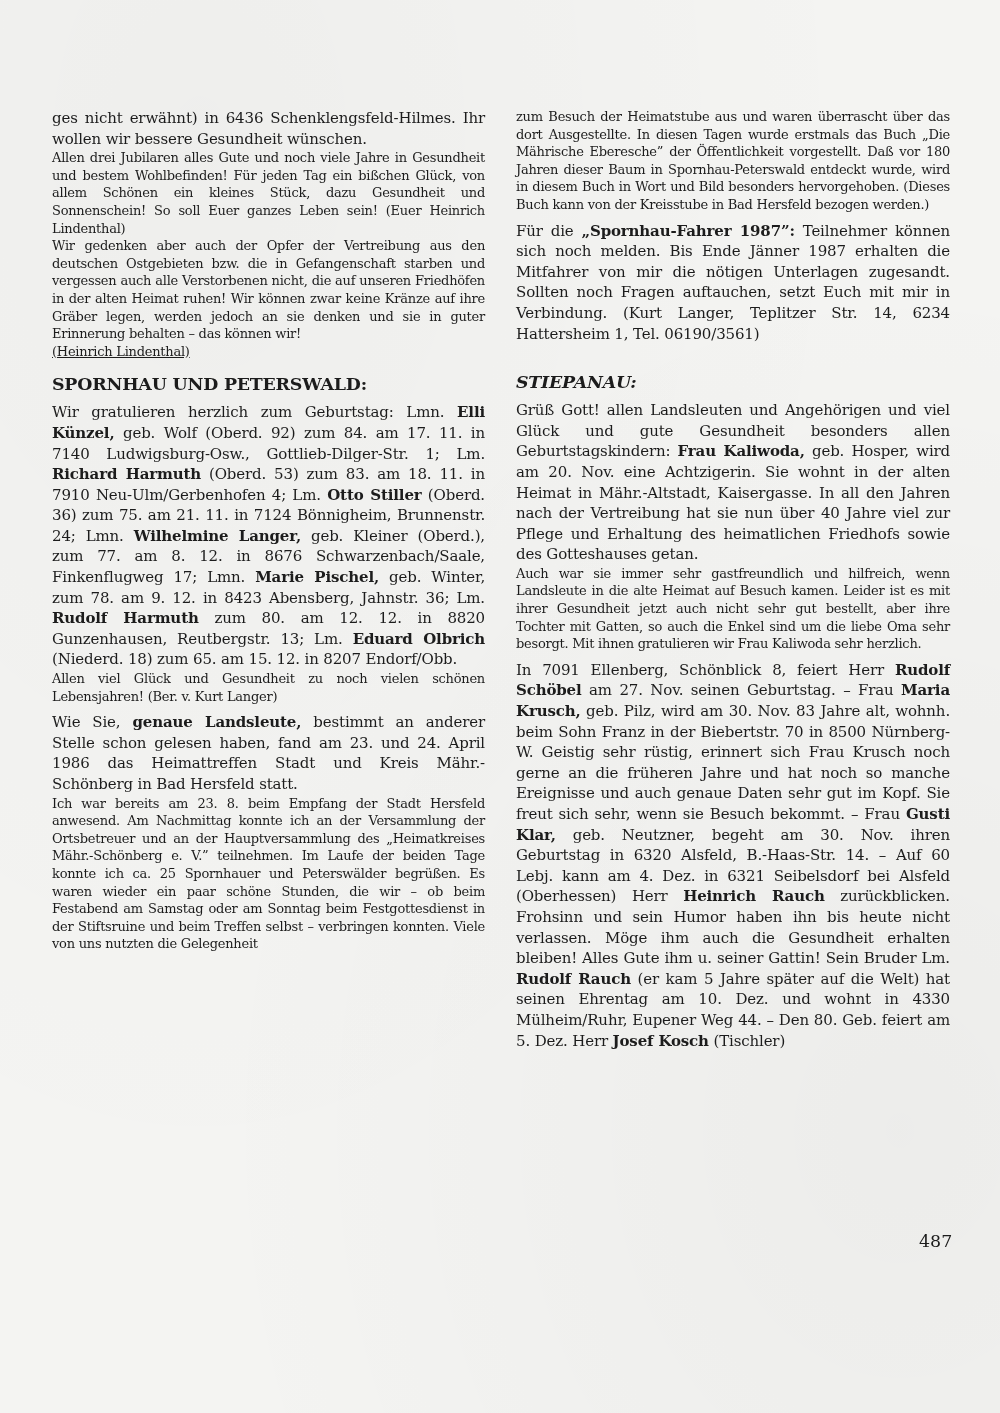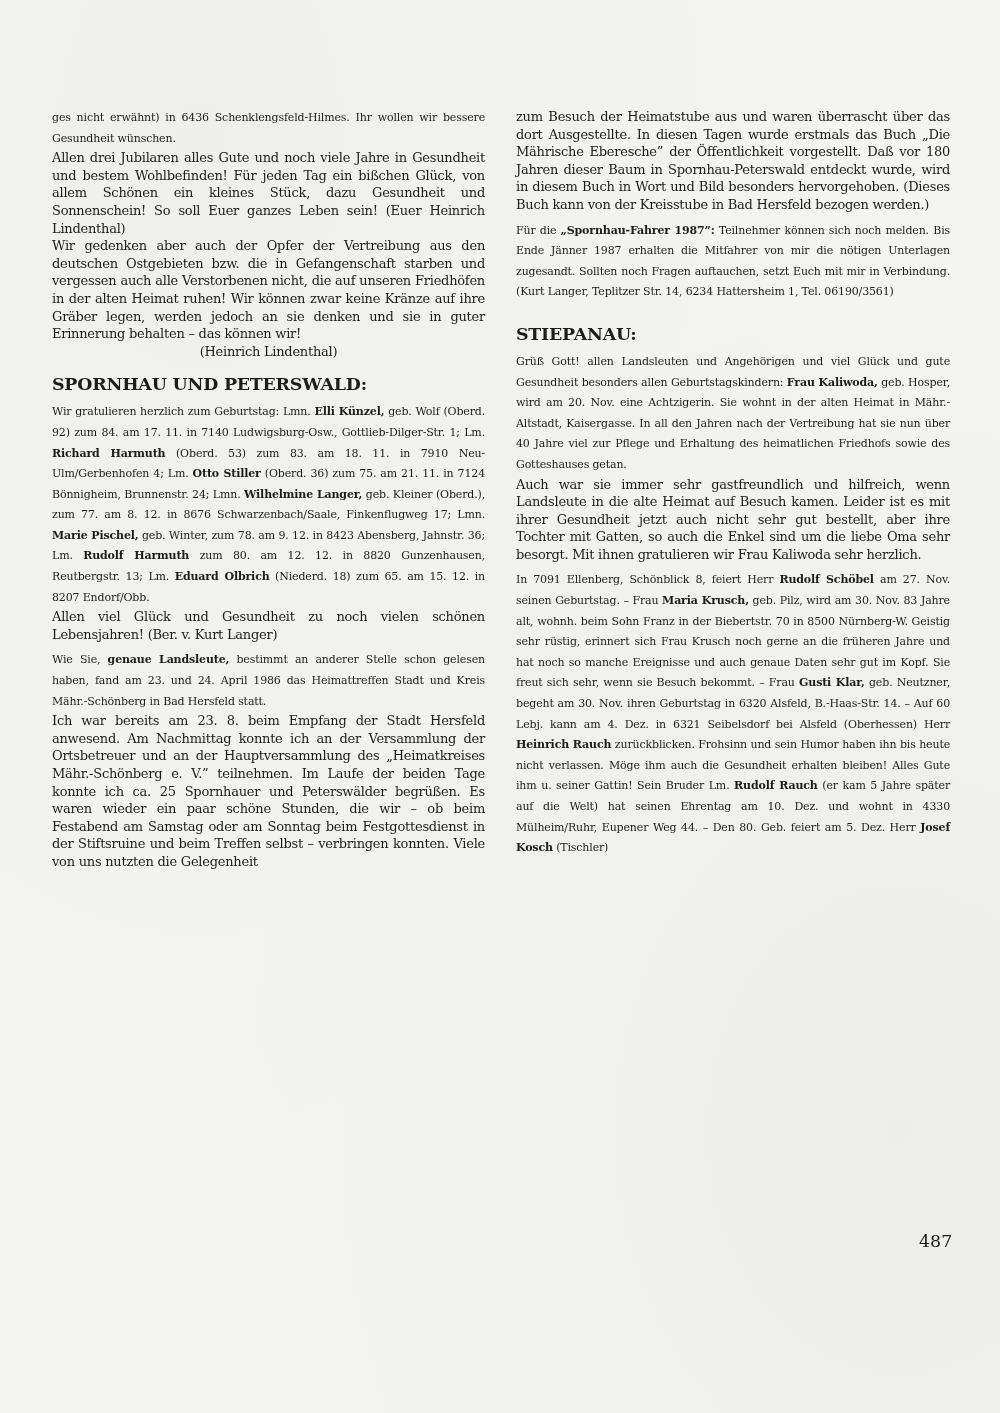--- a/index.html
+++ b/index.html
@@ -22,7 +22,7 @@
   .col-left { left: 52px; width: 433px; }
   .col-right { left: 516px; width: 434px; }
   p { margin: 0; text-align: justify; }
-  .lg { font-size: 11px; line-height: 20.6px; letter-spacing: -0.15px; }
+  .lg { font-size: 15px; line-height: 20.6px; letter-spacing: -0.15px; }
   .sm { font-size: 13px; line-height: 17.6px; letter-spacing: -0.25px; }
   .b { font-weight: bold; }
   .gap-s { margin-top: 7px; }

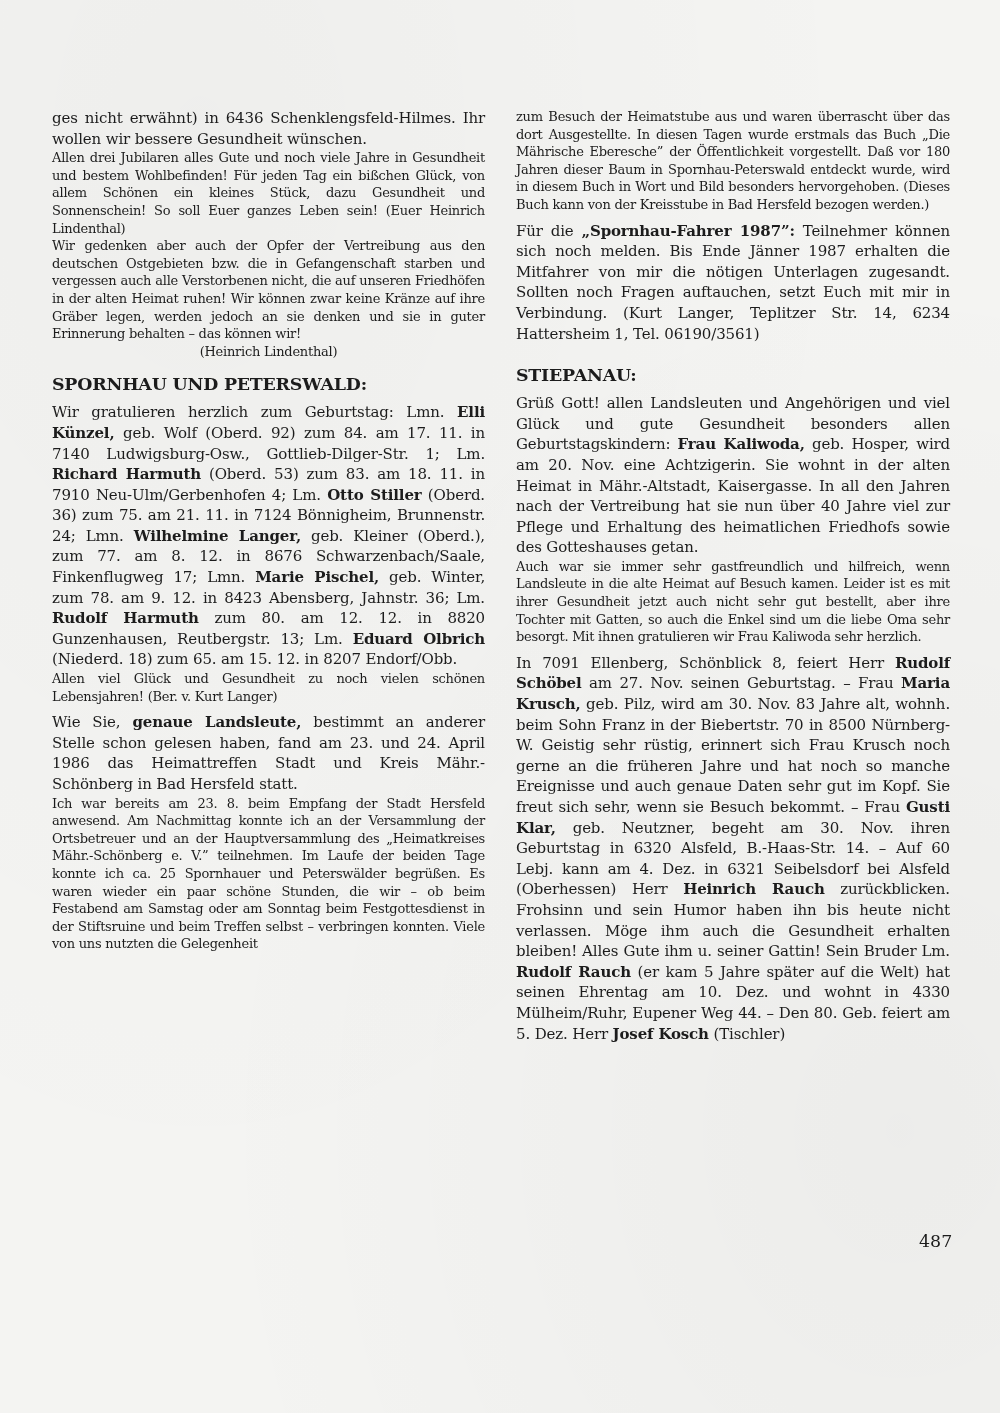--- a/index.html
+++ b/index.html
@@ -31,7 +31,7 @@
   h2 {
     margin: 0; font-size: 17.4px; line-height: 22px; font-weight: bold; letter-spacing: -0.2px;
   }
-  .right-align { text-align: center; }
+  .right-align { text-align: left; text-decoration: underline; }
   .page-number {
     position: absolute; left: 919px; top: 1231px; font-size: 17.4px;
   }

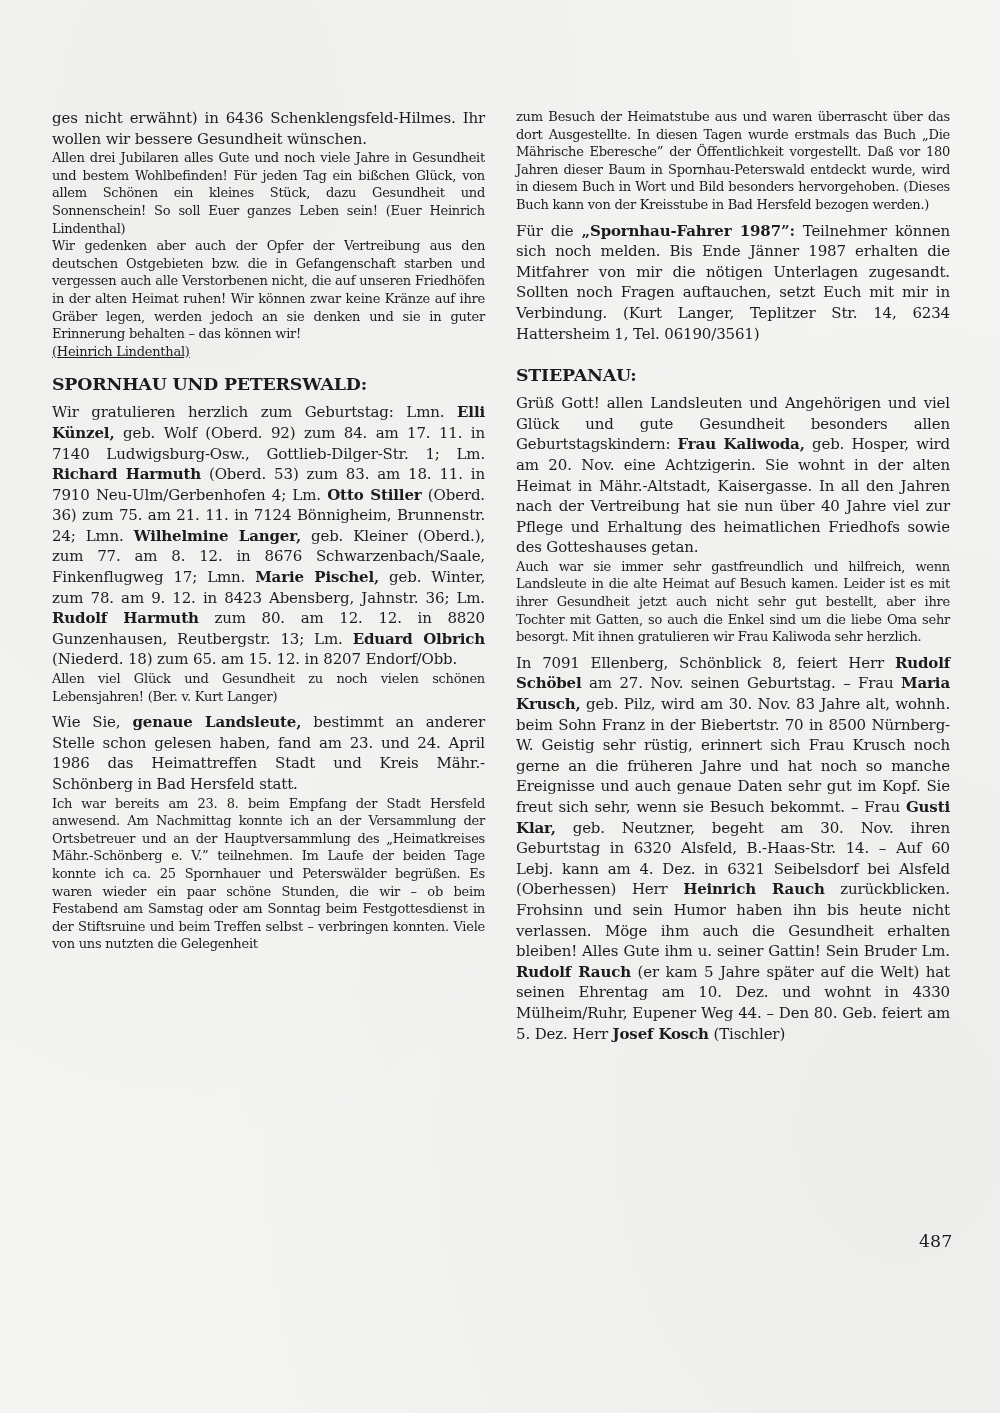--- a/index.html
+++ b/index.html
@@ -27,7 +27,7 @@
   .b { font-weight: bold; }
   .gap-s { margin-top: 7px; }
   .gap-m { margin-top: 12px; }
-  .gap-l { margin-top: 20px; }
+  .gap-l { margin-top: 27px; font-style: italic; }
   h2 {
     margin: 0; font-size: 17.4px; line-height: 22px; font-weight: bold; letter-spacing: -0.2px;
   }

